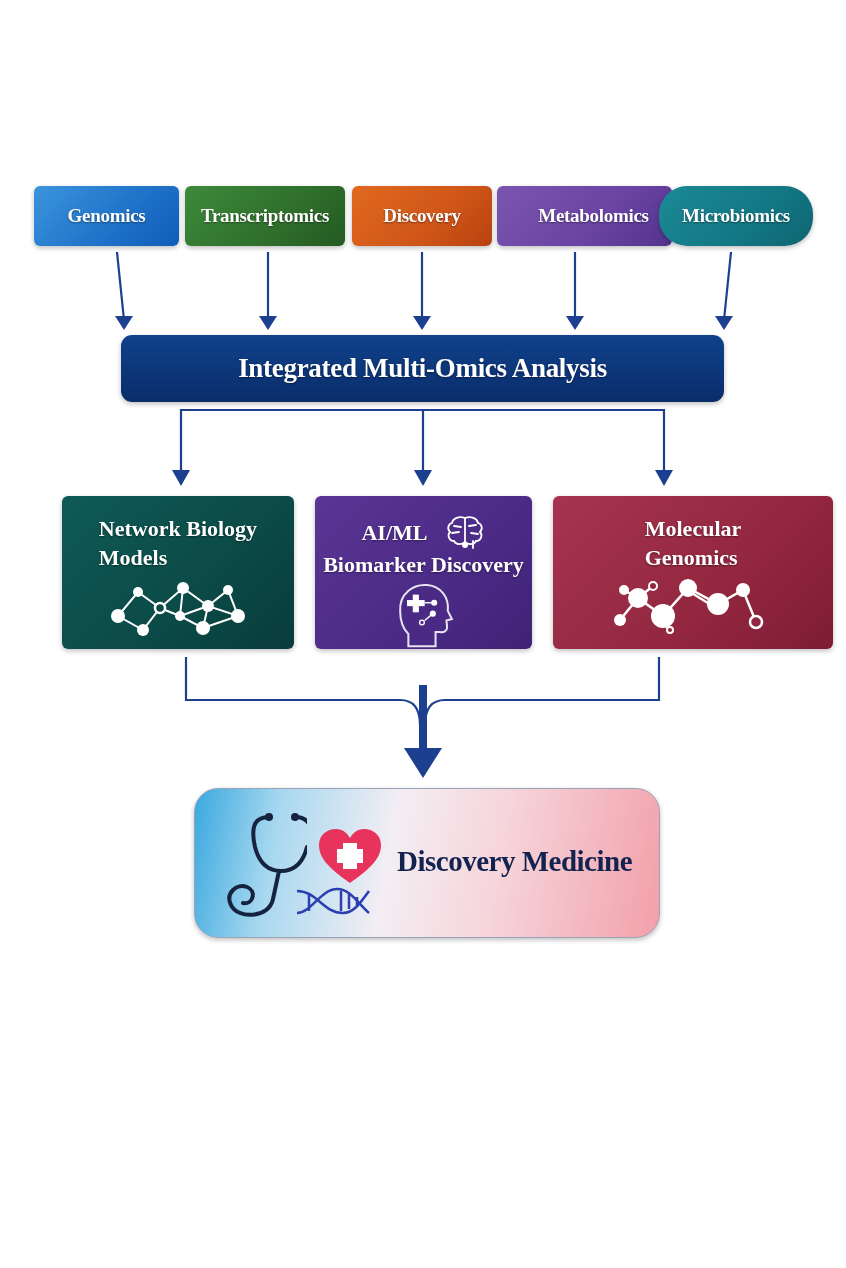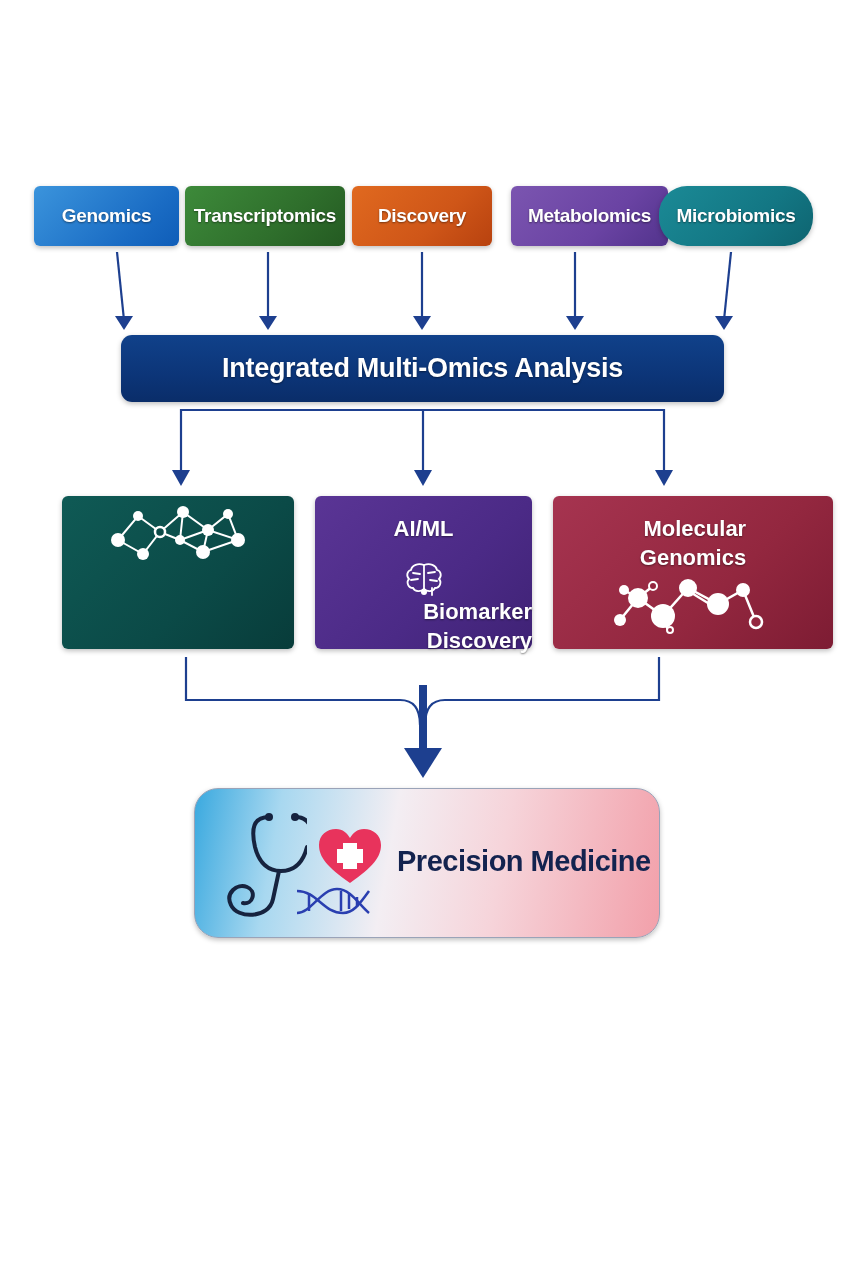--- a/index.html
+++ b/index.html
@@ -4,7 +4,7 @@
 <style>
   html, body { margin:0; padding:0; background:#ffffff; }
   body { width:846px; height:1268px; position:relative; overflow:hidden; font-family:"Liberation Sans", sans-serif; }
-  .box { position:absolute; color:#fff; font-weight:bold; display:flex; align-items:center; justify-content:center; text-align:right; text-shadow:0 1px 2px rgba(0,0,0,0.45); box-shadow:0 2px 5px rgba(0,0,0,0.25); }
+  .box { position:absolute; color:#fff; font-weight:bold; display:flex; align-items:center; justify-content:center; text-align:left; text-shadow:0 1px 2px rgba(0,0,0,0.45); box-shadow:0 2px 5px rgba(0,0,0,0.25);font-family:Liberation Serif, serif; }
   .omic { top:186px; height:60px; border-radius:6px; font-size:19px; letter-spacing:-0.3px; }
   #b-genomics { left:34px; width:145px; background:linear-gradient(135deg,#3b94dc,#1a6cc4 70%,#0f5db8); }
   #b-transcriptomics { left:185px; width:160px; background:linear-gradient(135deg,#3d8a3a,#2f6f2c 60%,#245a22); }

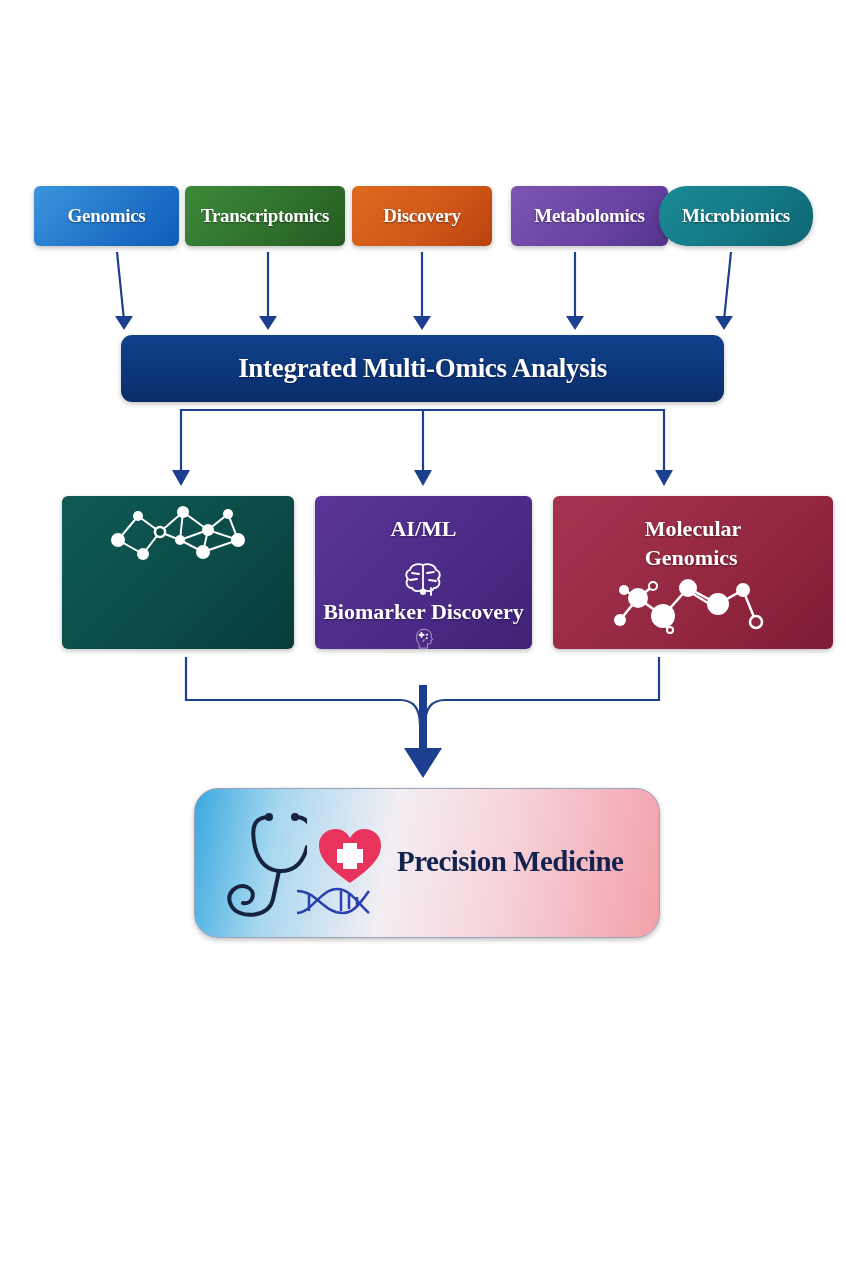--- a/index.html
+++ b/index.html
@@ -9,7 +9,7 @@
   #b-genomics { left:34px; width:145px; background:linear-gradient(135deg,#3b94dc,#1a6cc4 70%,#0f5db8); }
   #b-transcriptomics { left:185px; width:160px; background:linear-gradient(135deg,#3d8a3a,#2f6f2c 60%,#245a22); }
   #b-proteomics { left:352px; width:140px; background:linear-gradient(135deg,#e0691f,#cf5618 60%,#b8420f); }
-  #b-metabolomics { left:511px; width:157px; background:linear-gradient(135deg,#7b55b0,#6a43a3 60%,#52338c); }
+  #b-metabolomics { left:497px; width:157px; background:linear-gradient(135deg,#7b55b0,#6a43a3 60%,#52338c);padding-left:18px; }
   #b-microbiomics { left:659px; width:154px; background:linear-gradient(135deg,#1b8a96,#137784 60%,#0e6470);border-radius:28px; }
 
   #b-integrated { left:121px; top:335px; width:603px; height:67px; border-radius:11px; font-size:27px; background:linear-gradient(180deg,#10418a,#0c3578 60%,#0a2d69); letter-spacing:-0.3px; }

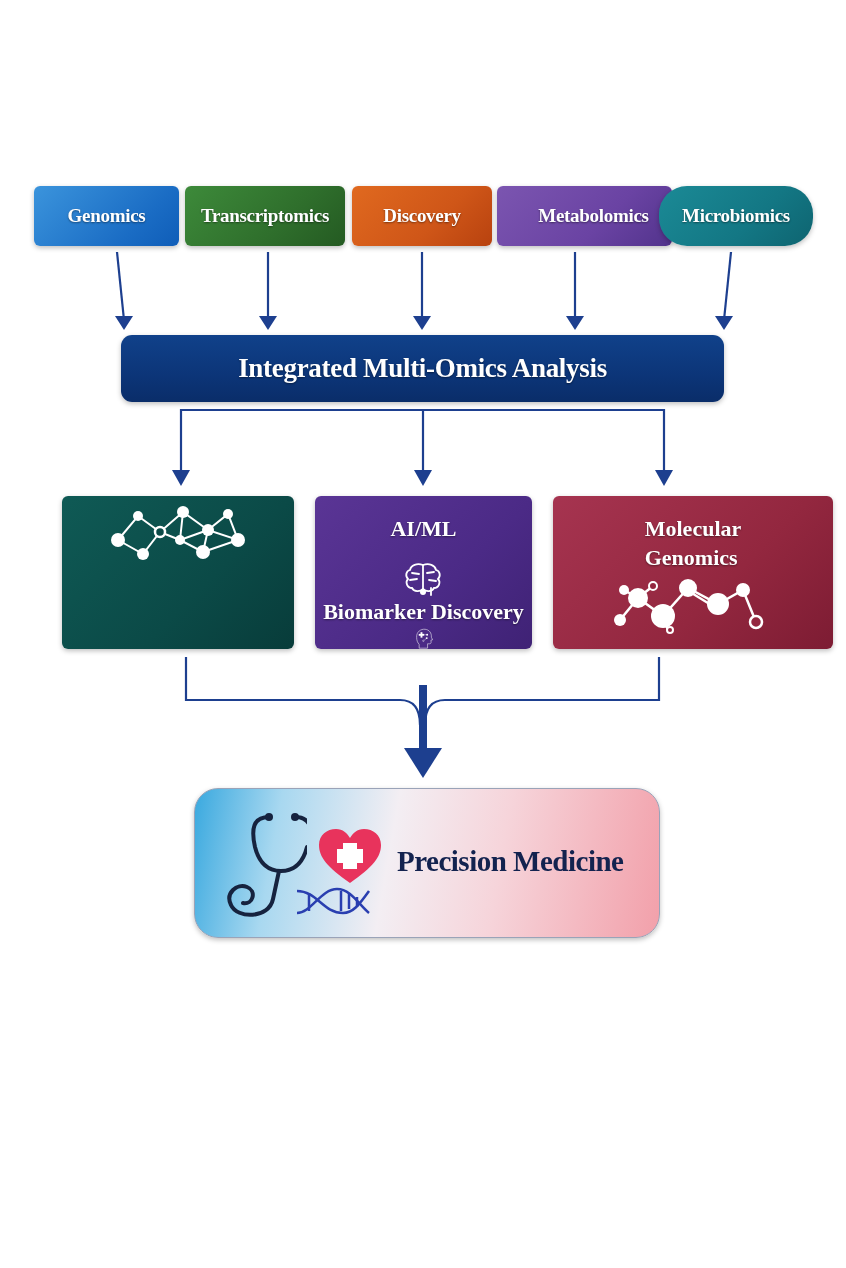--- a/index.html
+++ b/index.html
@@ -82,6 +82,10 @@
   </div>
 
 <div class="box mid" id="b-network">
+  <div class="t1">
+    <div>Network Biology</div>
+    <div>Models</div>
+  </div>
   <svg width="140" height="60" viewBox="0 0 140 60" style="margin-top:6px">
     <g stroke="#fff" stroke-width="2" fill="none">
       <path d="M10,38 L30,14 L52,30 L75,10 L100,28 L120,12 L130,38 L100,28 L95,50 L72,38 L52,30 L35,52 L10,38 M30,14 L52,30 M72,38 L100,28 M72,38 L75,10 M52,30 L72,38 M95,50 L130,38"></path>

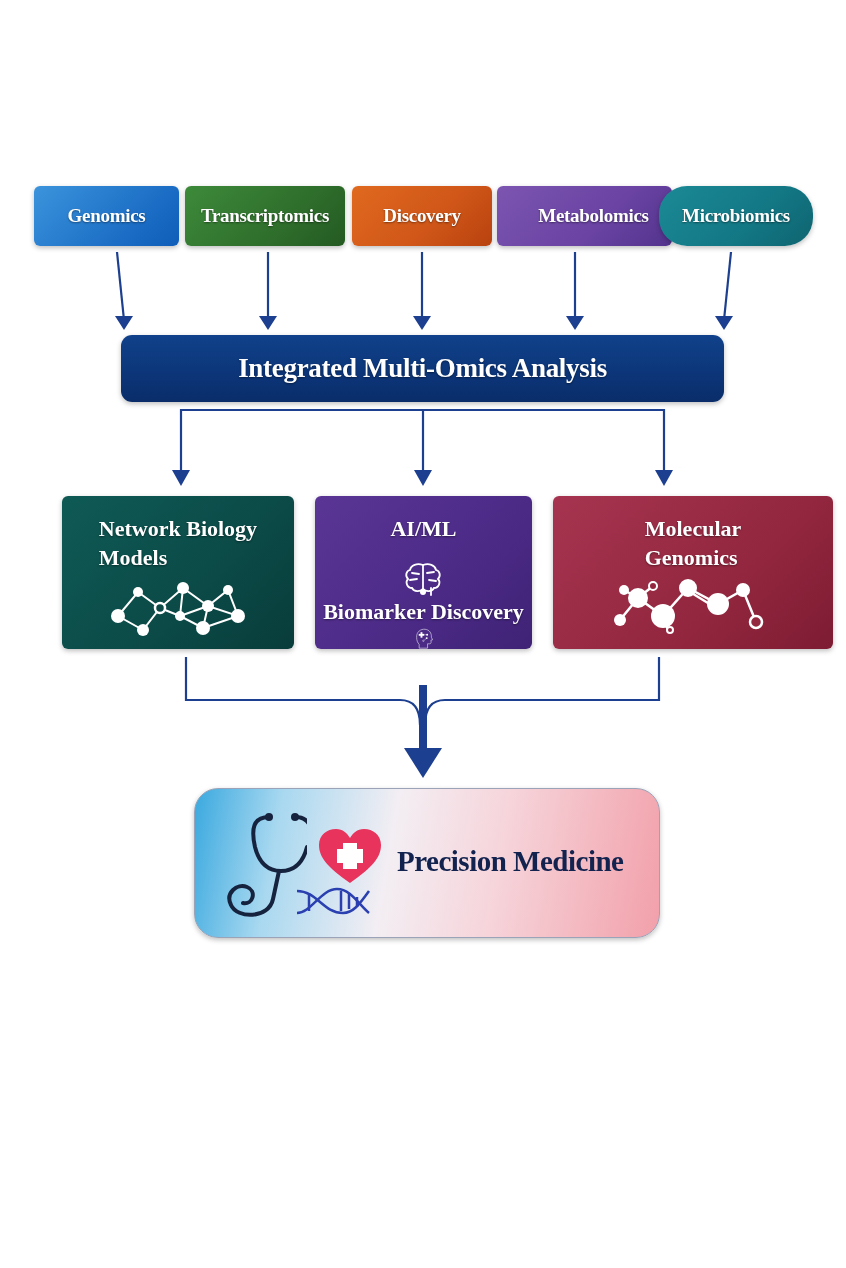--- a/index.html
+++ b/index.html
@@ -107,7 +107,7 @@
 
 <div class="box mid" id="b-aiml">
   <div class="t1" style="position:relative;">
-    <div style="display:flex;align-items:center;justify-content:center;gap:18px;flex-direction:column;">
+    <div style="display:flex;align-items:center;justify-content:center;gap:18px;">
       <span>AI/ML</span>
       <svg width="40" height="36" viewBox="0 0 40 36">
         <g stroke="#fff" stroke-width="1.8" fill="none" stroke-linecap="round">

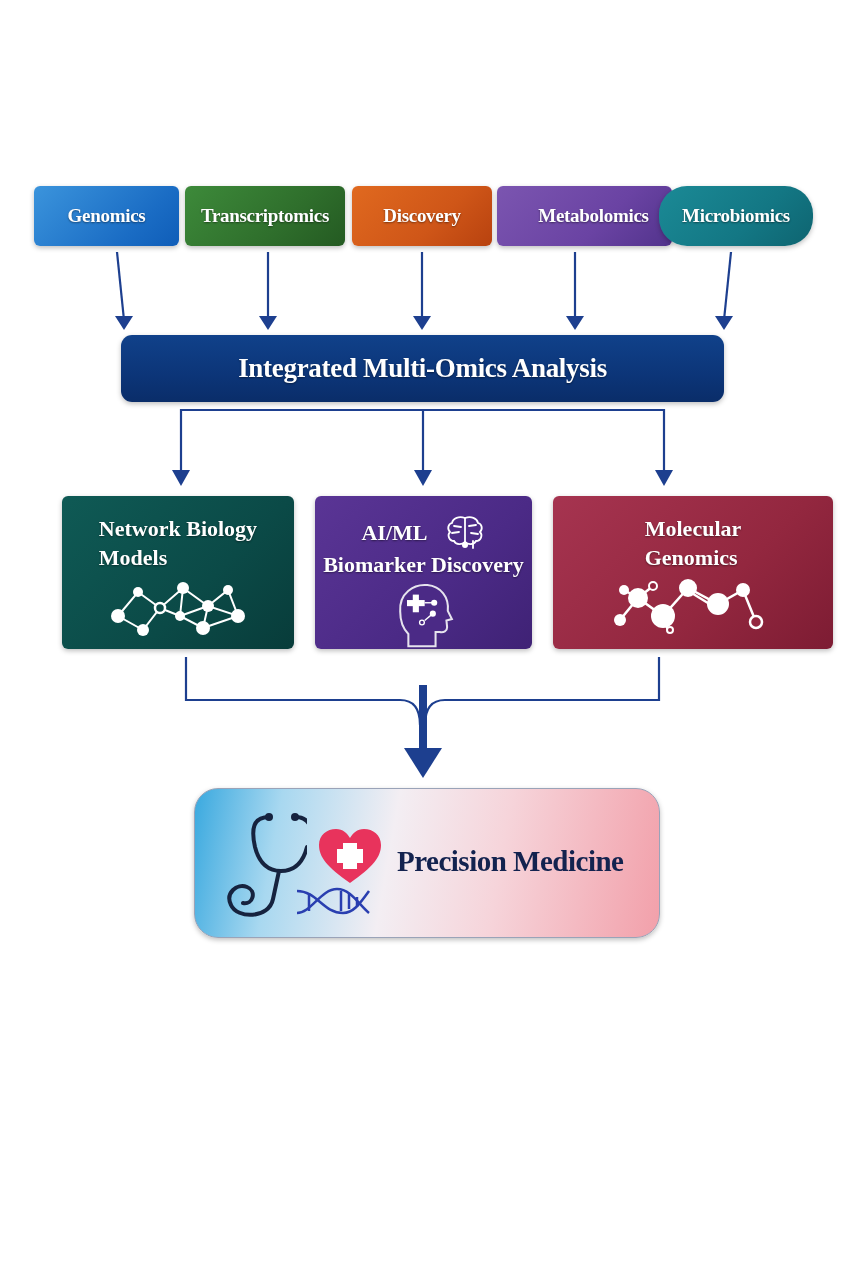--- a/index.html
+++ b/index.html
@@ -186,7 +186,7 @@
       <line x1="64" y1="14" x2="64" y2="24"></line>
     </g>
   </svg>
-  <span id="precision-label">Precision Medicine</span>
+  <span id="precision-label">Discovery Medicine</span>
 </div>
 
 </body></html>

